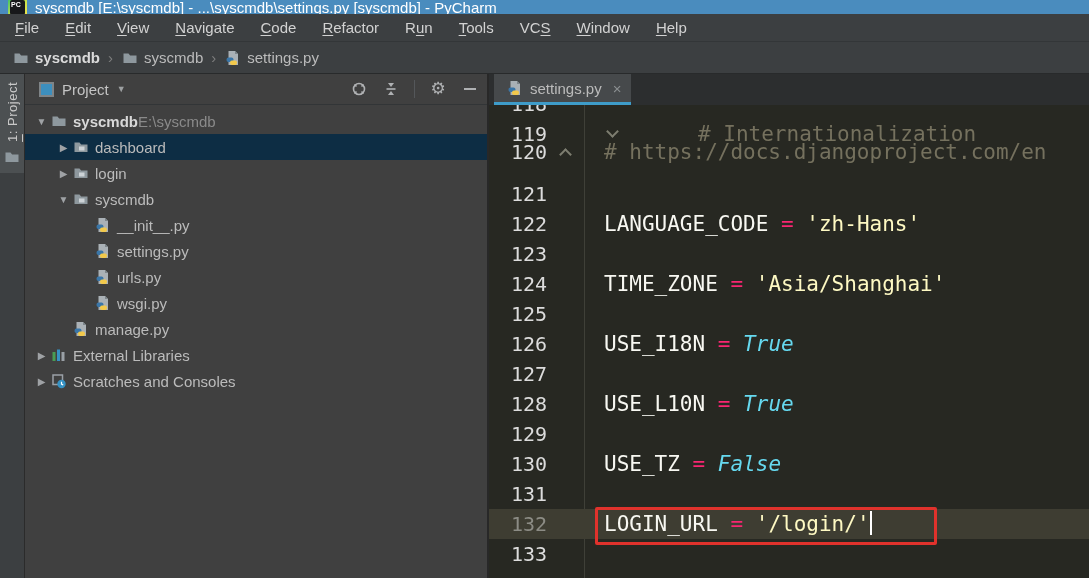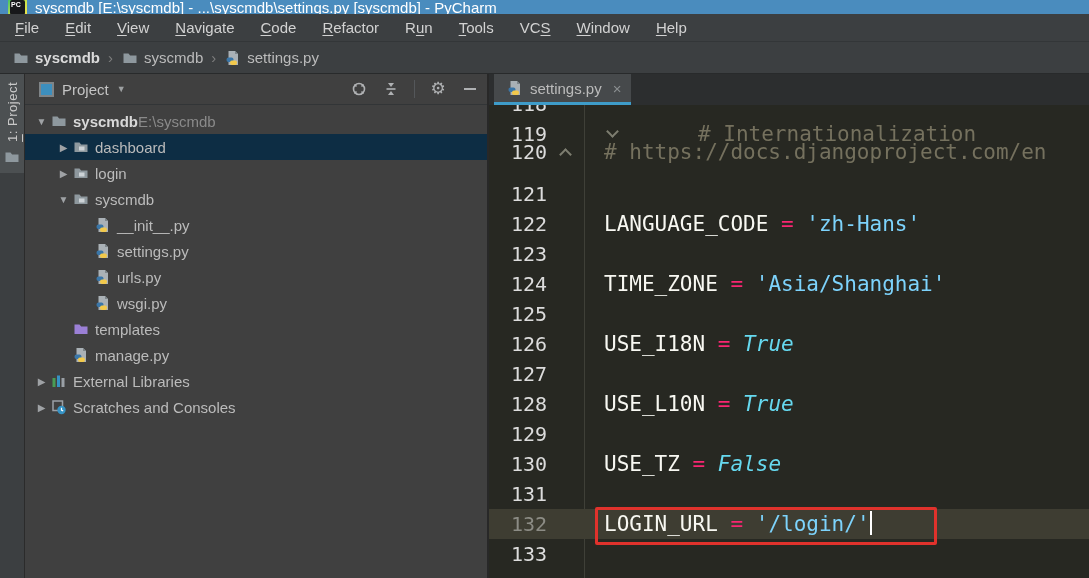--- a/index.html
+++ b/index.html
@@ -88,7 +88,7 @@
   .code-text { padding-left:20px; }
   .gutter-line { position:absolute; left:95px; top:0; bottom:0; width:1px; background:#3f4038; }
 
-  .tk-n { color:#f8f8f2; } .tk-o { color:#f92672; } .tk-s { color:#7dd3fc; }
+  .tk-n { color:#f8f8f2; } .tk-o { color:#f92672; } .tk-s { color:#fef9c3; }
   .tk-k { color:#66d9ef; font-style:italic; } .tk-c { color:#75715e; }
 
   .caret { display:inline-block; width:2px; height:24px; background:#ffffff; vertical-align:-4px; }

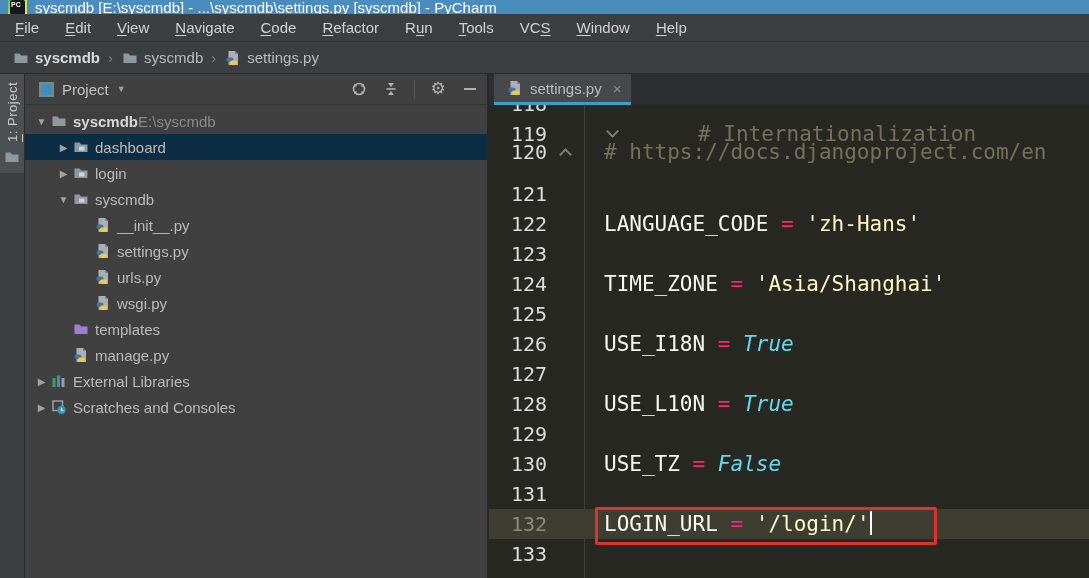--- a/index.html
+++ b/index.html
@@ -287,15 +287,6 @@
             <span class="tw-arrow"></span>
             <span class="tw-icon">
               <svg width="16" height="16" viewBox="0 0 16 16">
-                <path d="M1.5 3.5h5l1.6 2h6.4v7.5h-13z" fill="#9b80d6"></path>
-              </svg>
-            </span>
-            <span class="tree-label">templates</span>
-          </div>
-          <div class="tree-row" style="padding-left: 30px;">
-            <span class="tw-arrow"></span>
-            <span class="tw-icon">
-              <svg width="16" height="16" viewBox="0 0 16 16">
                 <path d="M3.5 1h6.5l3 3v11h-9.5z" fill="#aab1b6"></path>
                 <path d="M10 1l3 3h-3z" fill="#7d858a"></path>
                 <rect x="1.5" y="7.5" width="7" height="4.5" rx="2" fill="#3a76a8"></rect>

